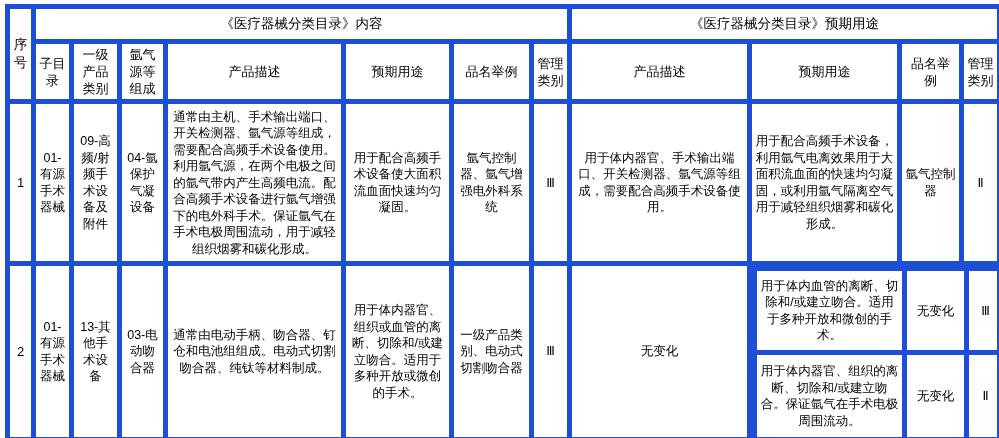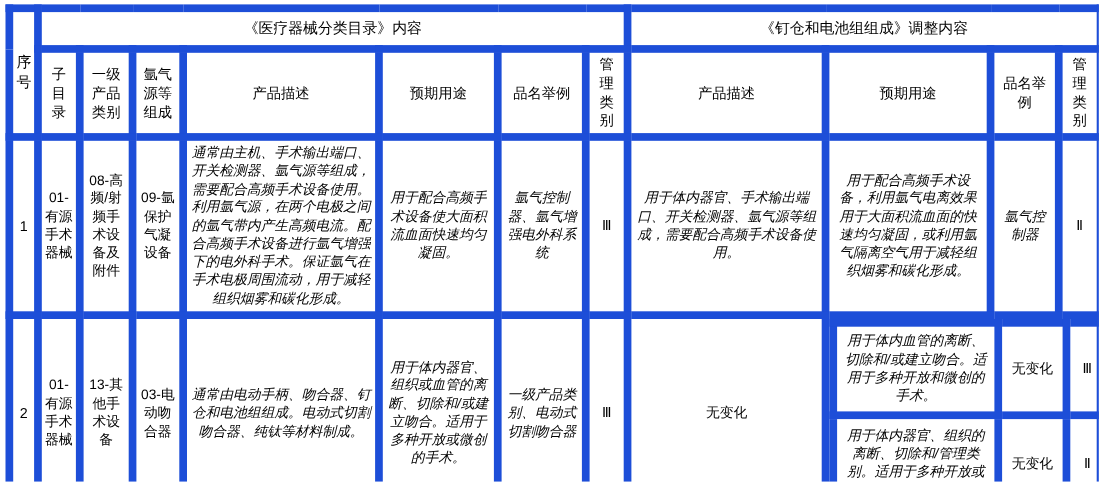--- a/index.html
+++ b/index.html
@@ -25,7 +25,7 @@
     margin: 4px 5px 0 5px;
   }
   table.main td, table.main th {
-    border: 7px solid #1d4ed8;
+    border: 5px solid #1d4ed8;
     vertical-align: middle;
     text-align: center;
     padding: 2px 3px;

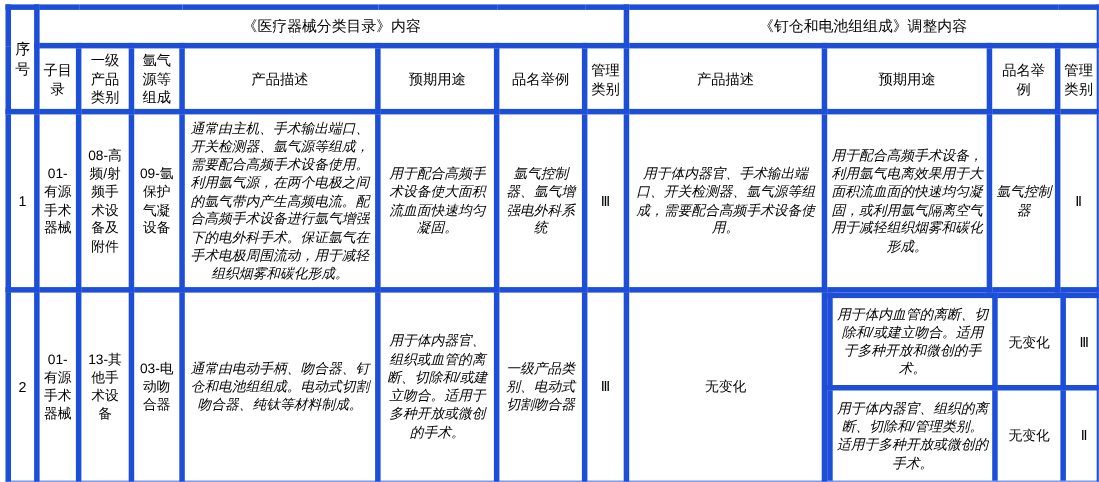--- a/index.html
+++ b/index.html
@@ -99,7 +99,7 @@
       <tr>
         <th class="grp-head" rowspan="2">序号</th>
         <th class="grp-head" colspan="7">《医疗器械分类目录》内容</th>
-        <th class="grp-head" colspan="4">《钉仓和电池组组成》调整内容</th>
+        <th class="grp-head" colspan="4">《医疗器械分类目录》预期用途</th>
       </tr>
       <tr>
         <th class="col-head">子目录</th>

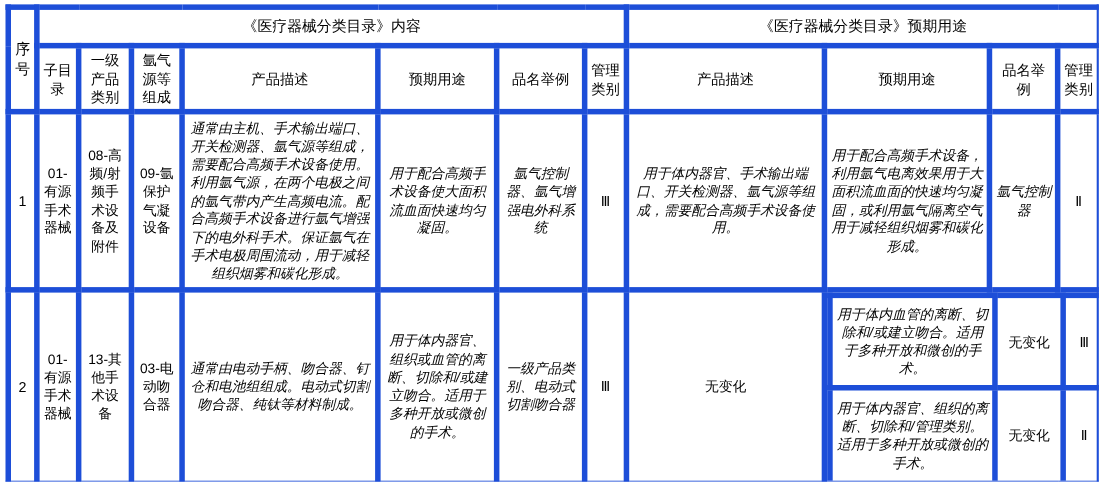--- a/index.html
+++ b/index.html
@@ -46,7 +46,6 @@
   .cell-just {
     text-align: justify;
     text-align-last: center;
-    font-style: italic;
   }
   .seq {
     font-size: 13px;

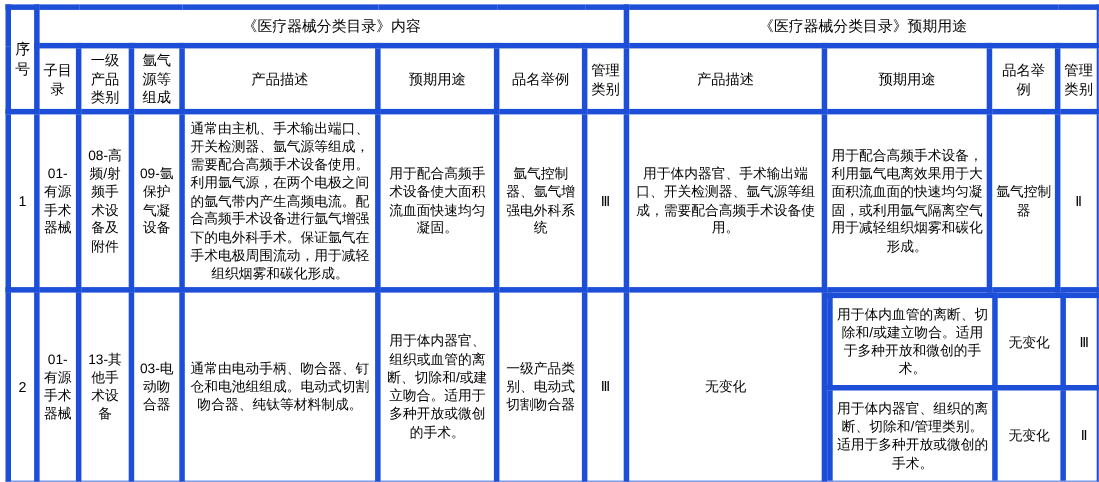--- a/index.html
+++ b/index.html
@@ -118,7 +118,7 @@
       <tr style="height:162px">
         <td class="seq">1</td>
         <td class="cell">01-有源手术器械</td>
-        <td class="cell">08-高频/射频手术设备及附件</td>
+        <td class="cell">09-高频/射频手术设备及附件</td>
         <td class="cell">09-氩保护气凝设备</td>
         <td class="cell cell-just">通常由主机、手术输出端口、开关检测器、氩气源等组成，需要配合高频手术设备使用。利用氩气源，在两个电极之间的氩气带内产生高频电流。配合高频手术设备进行氩气增强下的电外科手术。保证氩气在手术电极周围流动，用于减轻组织烟雾和碳化形成。</td>
         <td class="cell cell-just">用于配合高频手术设备使大面积流血面快速均匀凝固。</td>

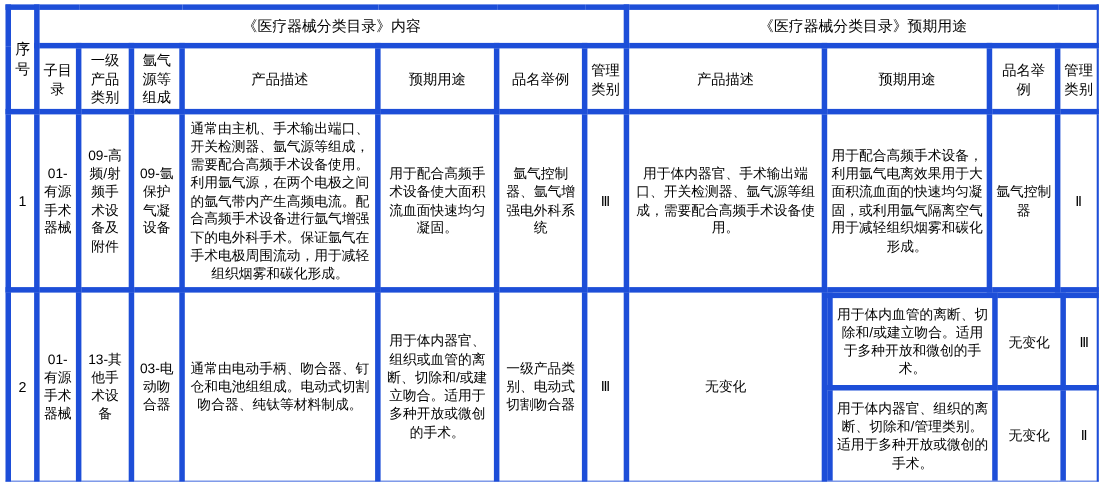--- a/index.html
+++ b/index.html
@@ -119,7 +119,7 @@
         <td class="seq">1</td>
         <td class="cell">01-有源手术器械</td>
         <td class="cell">09-高频/射频手术设备及附件</td>
-        <td class="cell">09-氩保护气凝设备</td>
+        <td class="cell">04-氩保护气凝设备</td>
         <td class="cell cell-just">通常由主机、手术输出端口、开关检测器、氩气源等组成，需要配合高频手术设备使用。利用氩气源，在两个电极之间的氩气带内产生高频电流。配合高频手术设备进行氩气增强下的电外科手术。保证氩气在手术电极周围流动，用于减轻组织烟雾和碳化形成。</td>
         <td class="cell cell-just">用于配合高频手术设备使大面积流血面快速均匀凝固。</td>
         <td class="cell cell-just">氩气控制器、氩气增强电外科系统</td>

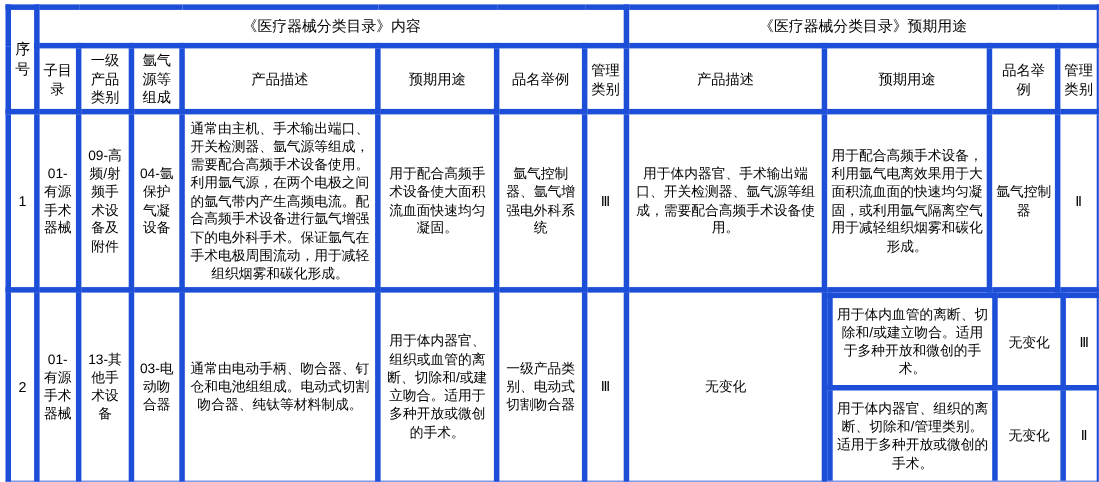--- a/index.html
+++ b/index.html
@@ -153,7 +153,7 @@
                 <td>Ⅲ</td>
               </tr>
               <tr style="height:84px">
-                <td class="cell-just vsplit-col">用于体内器官、组织的离断、切除和/管理类别。适用于多种开放或微创的手术。</td>
+                <td class="cell-just vsplit-col">用于体内器官、组织的离断、切除和/或建立吻合。保证氩气在手术电极周围流动。</td>
                 <td class="vsplit-col">无变化</td>
                 <td>Ⅱ</td>
               </tr>

